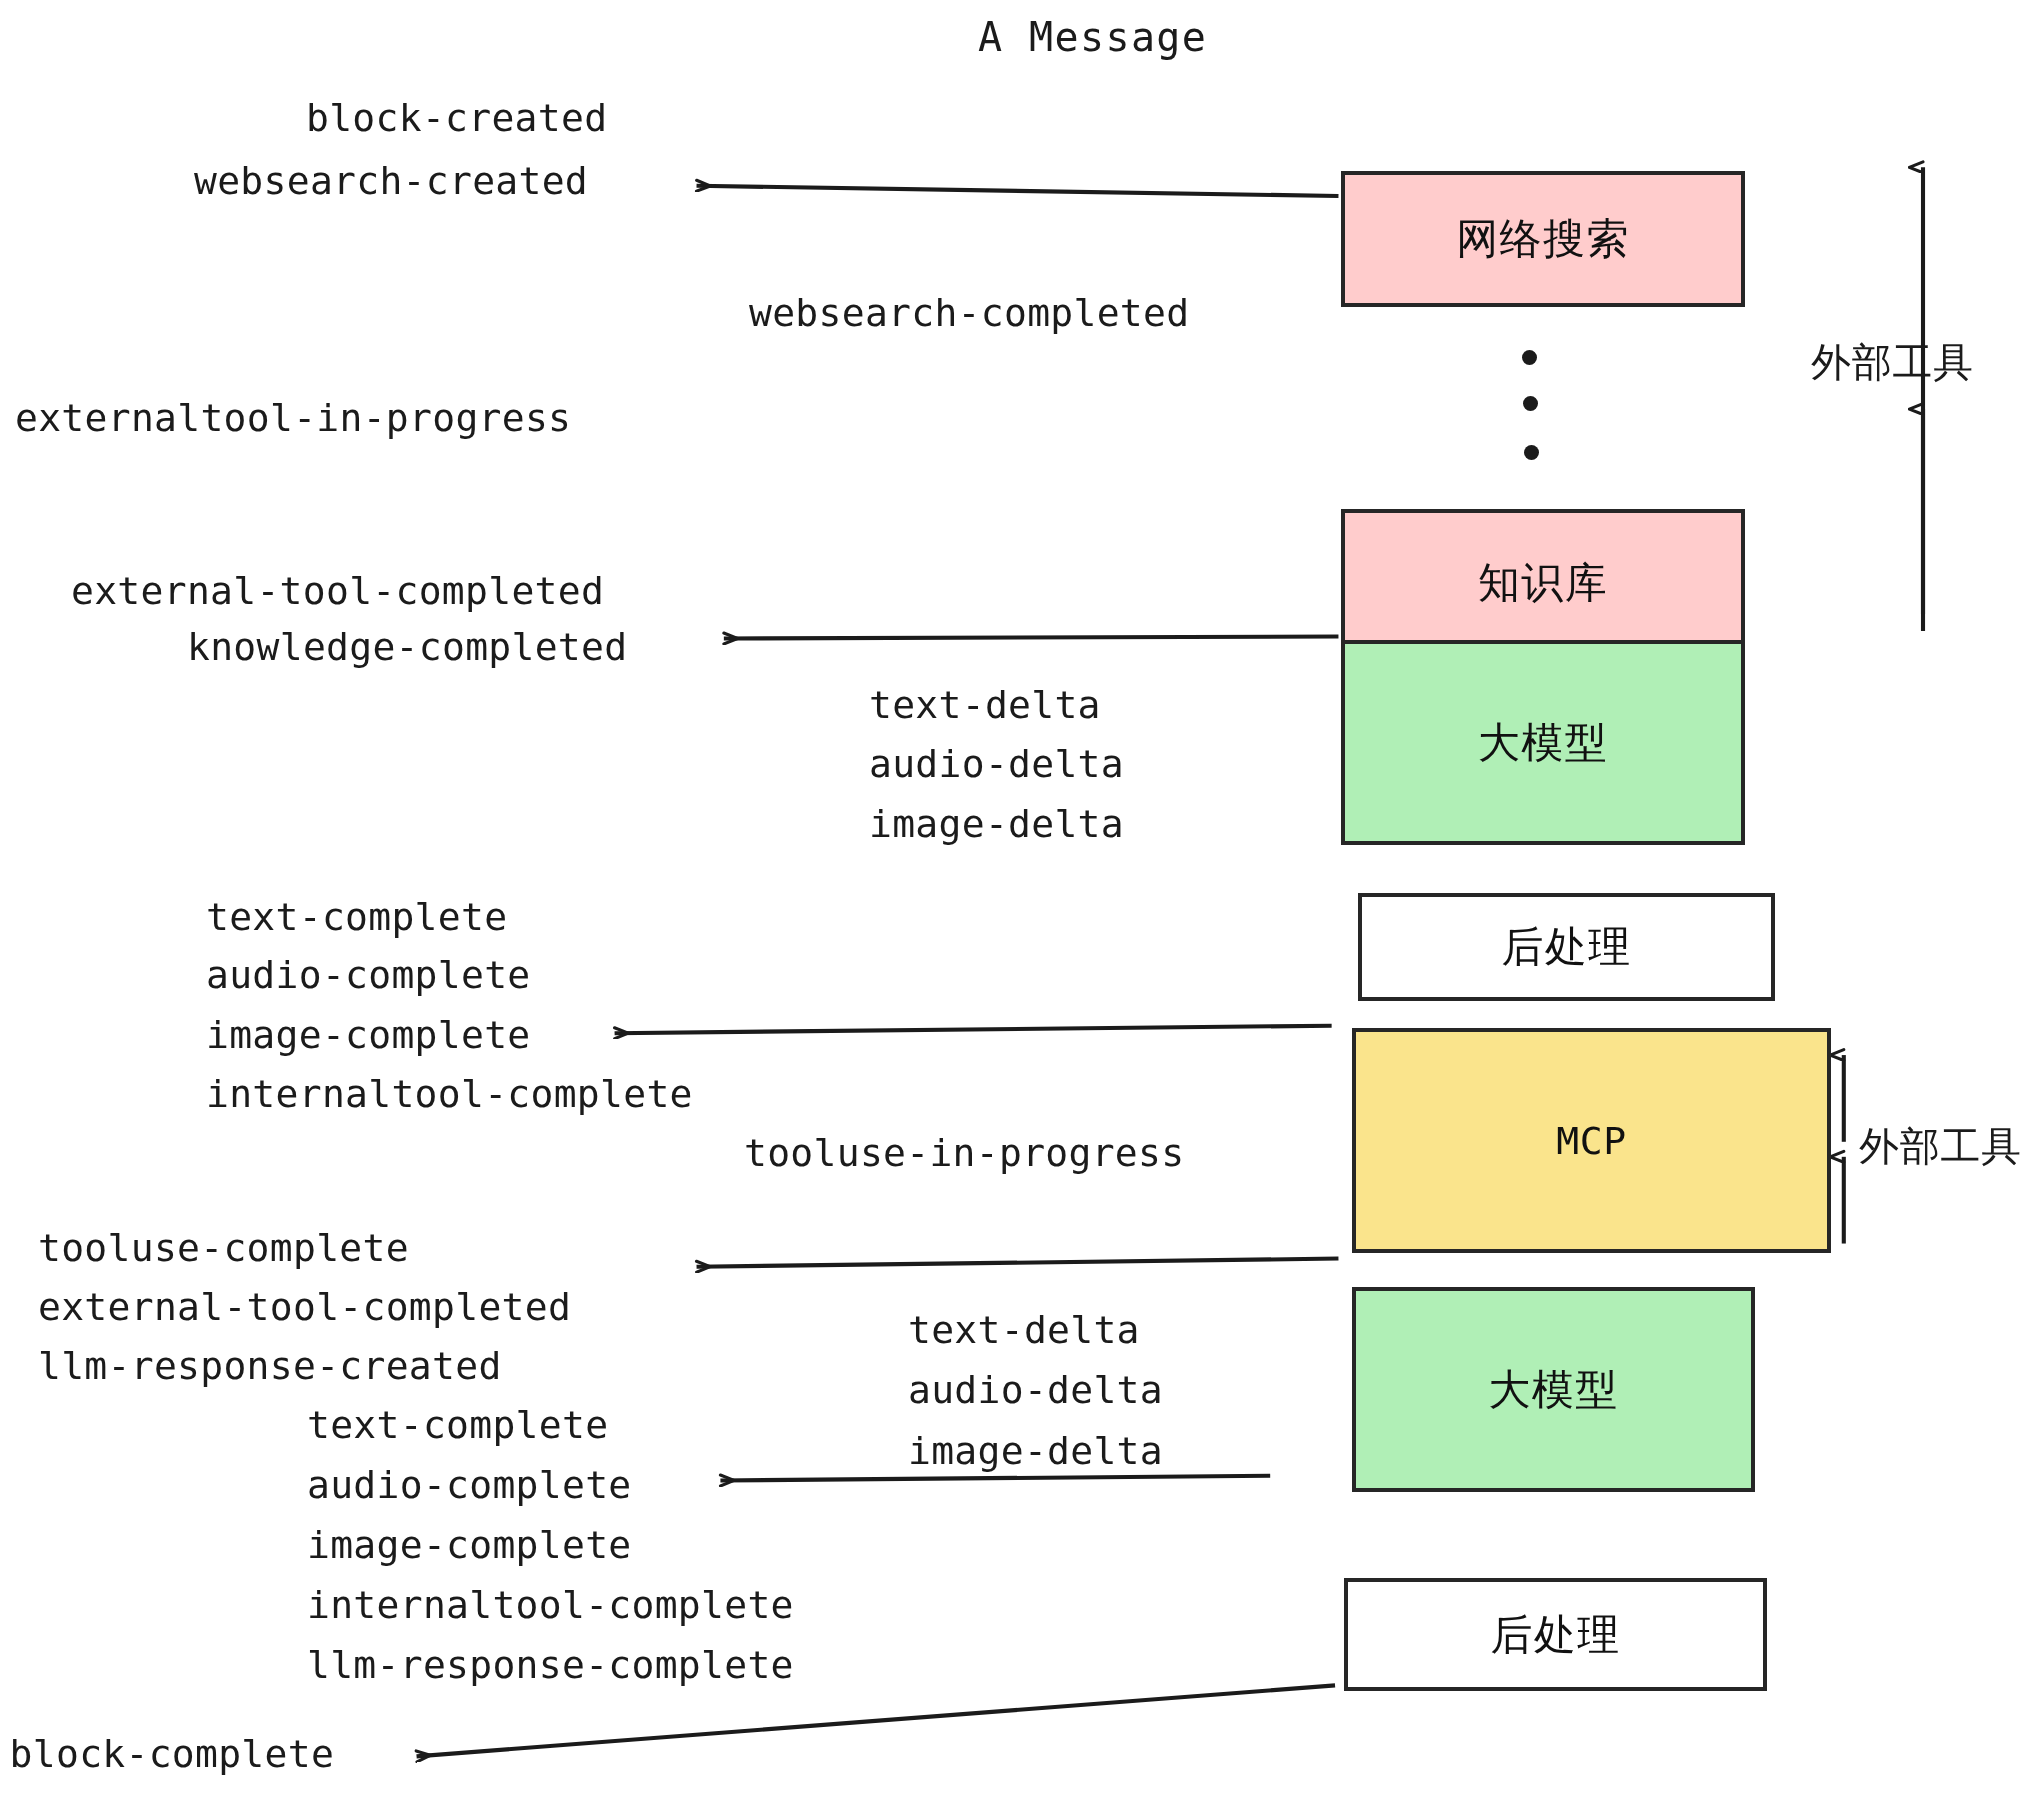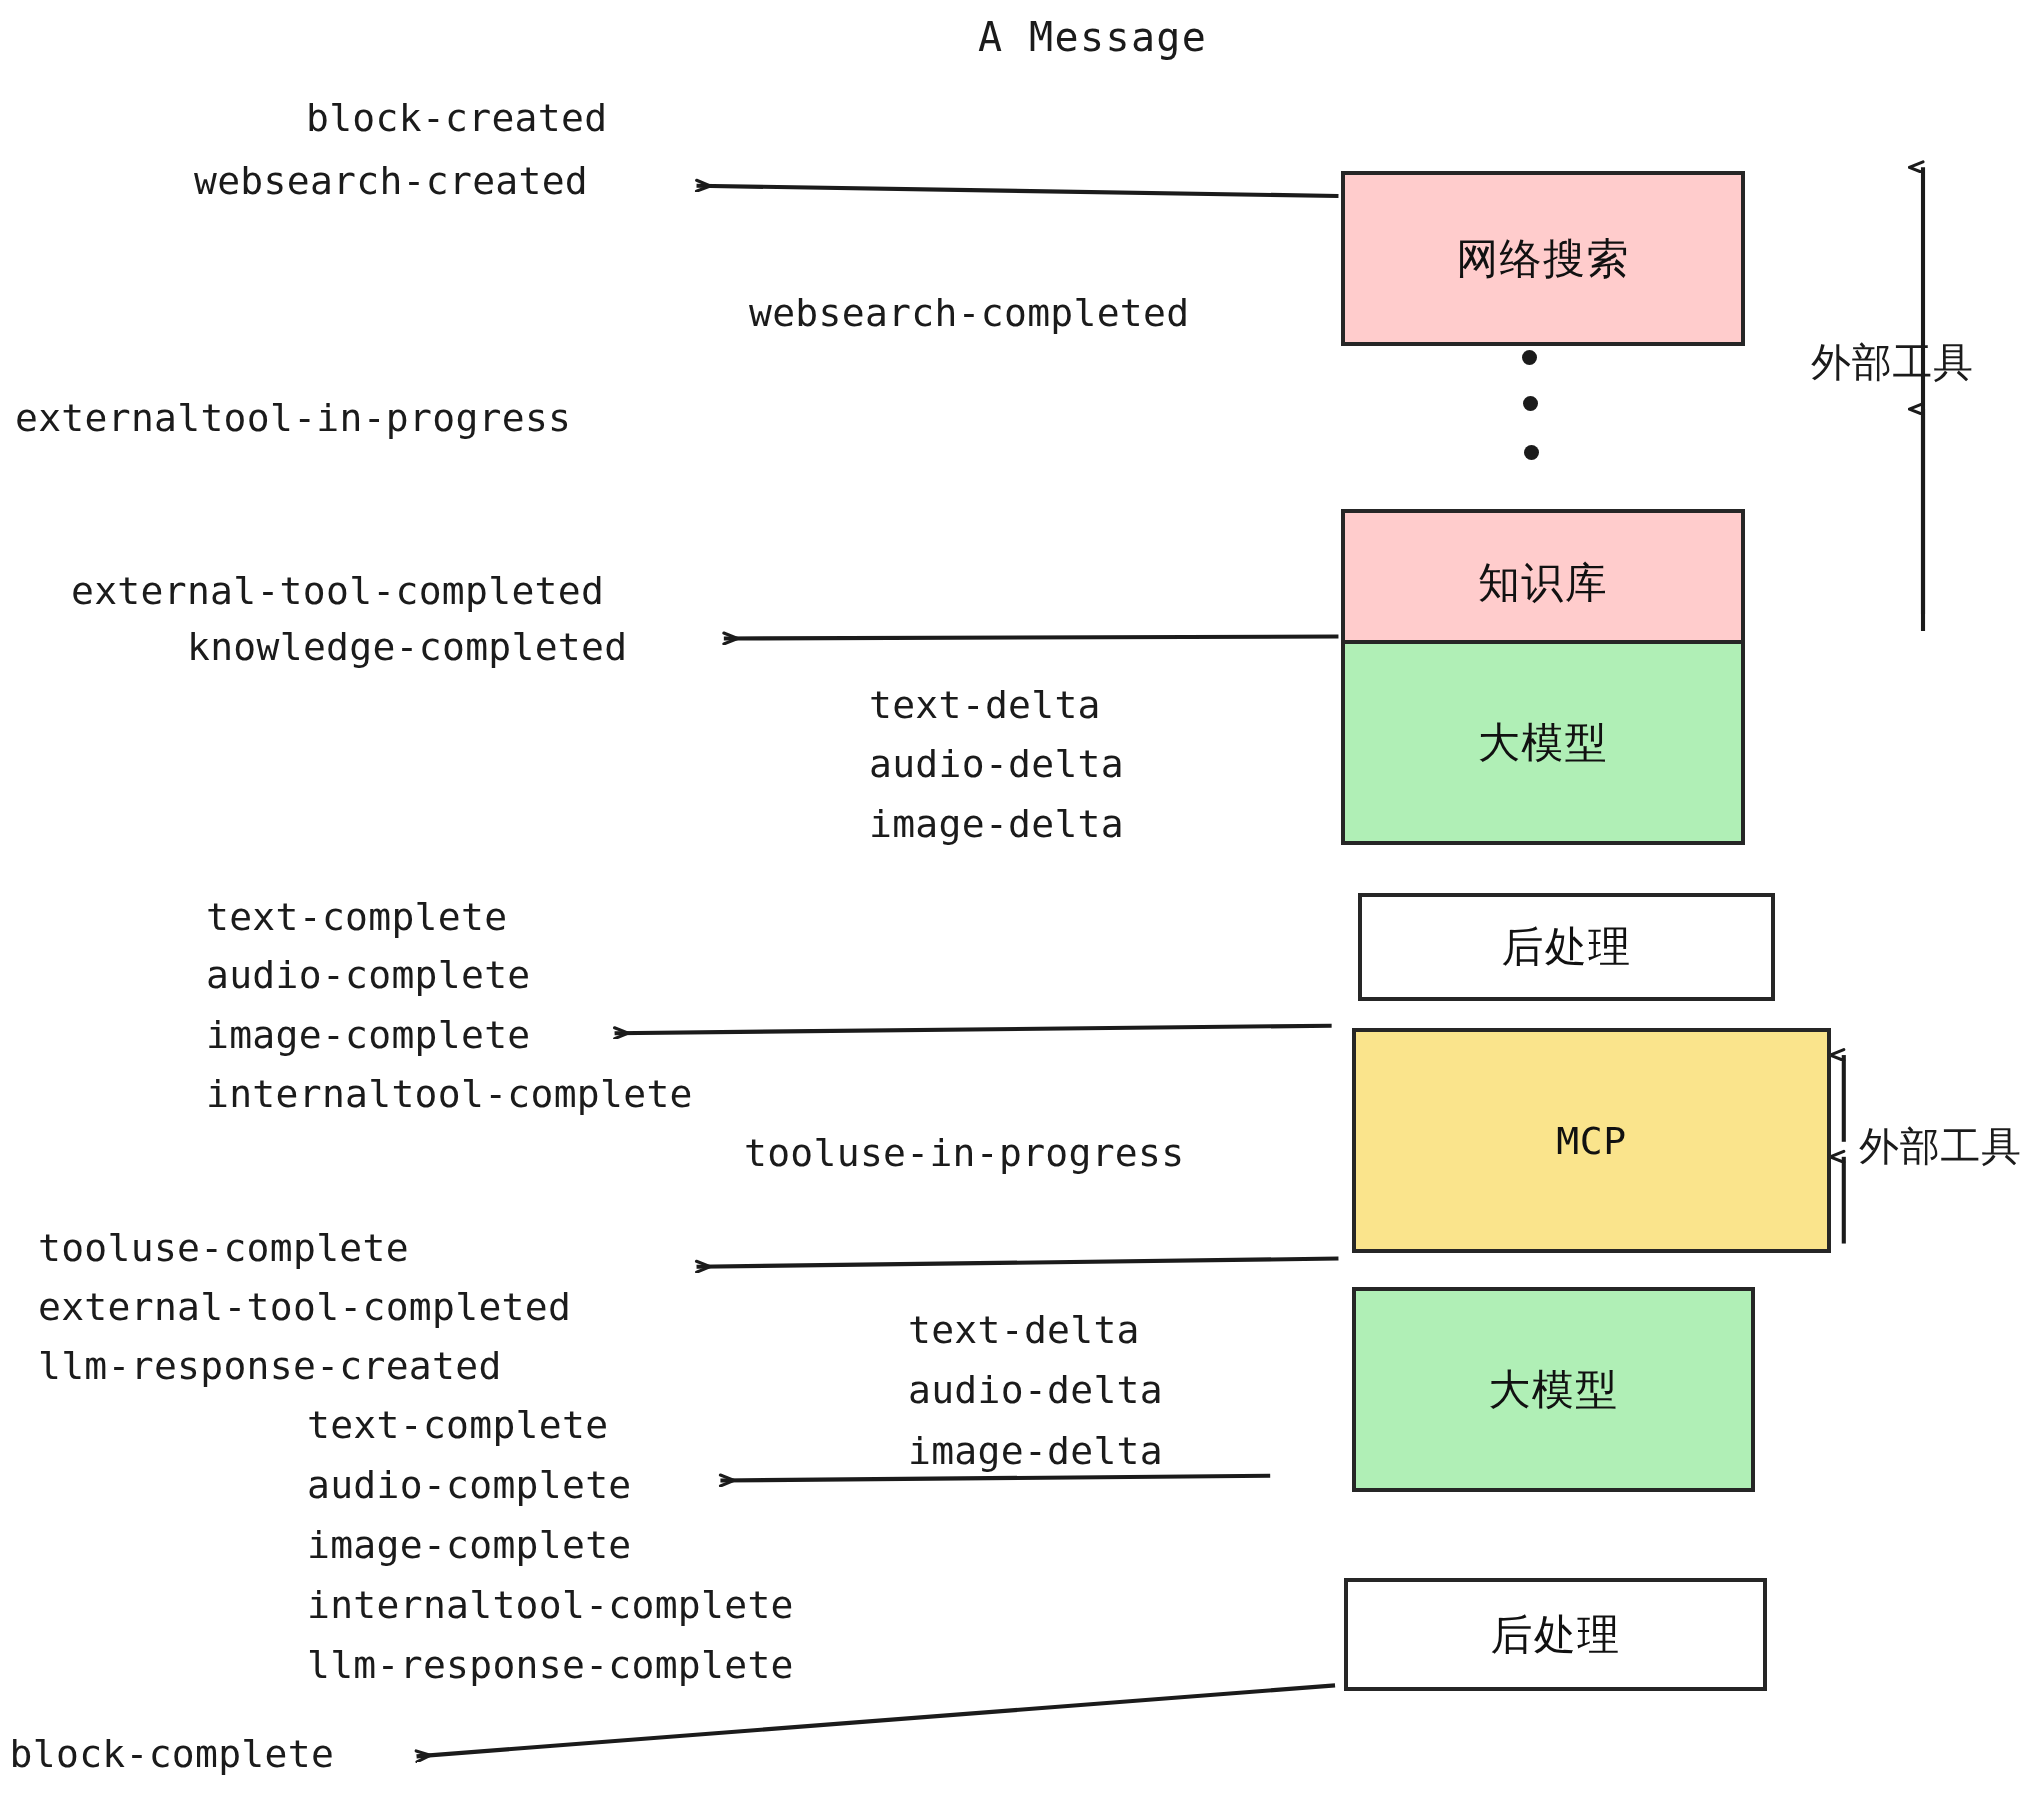--- a/index.html
+++ b/index.html
@@ -138,7 +138,7 @@
   <div class="evt" style="left:307px; top:1646px;">llm-response-complete</div>
   <div class="evt" style="left:9.6px; top:1735px;">block-complete</div>
 
-  <div class="node" style="left:1341px; top:171px; width:404px; height:175px; background:#FFCCCC;">
+  <div class="node" style="left:1341px; top:171px; width:404px; height:136px; background:#FFCCCC;">
     <span>网络搜索</span>
   </div>
 

